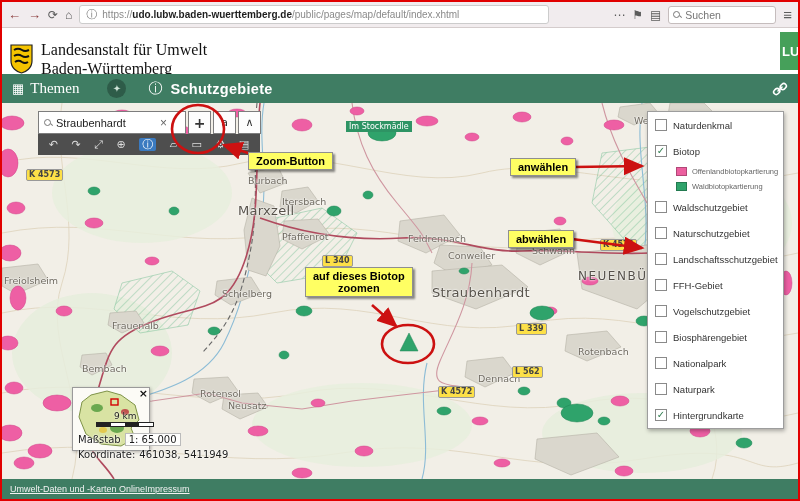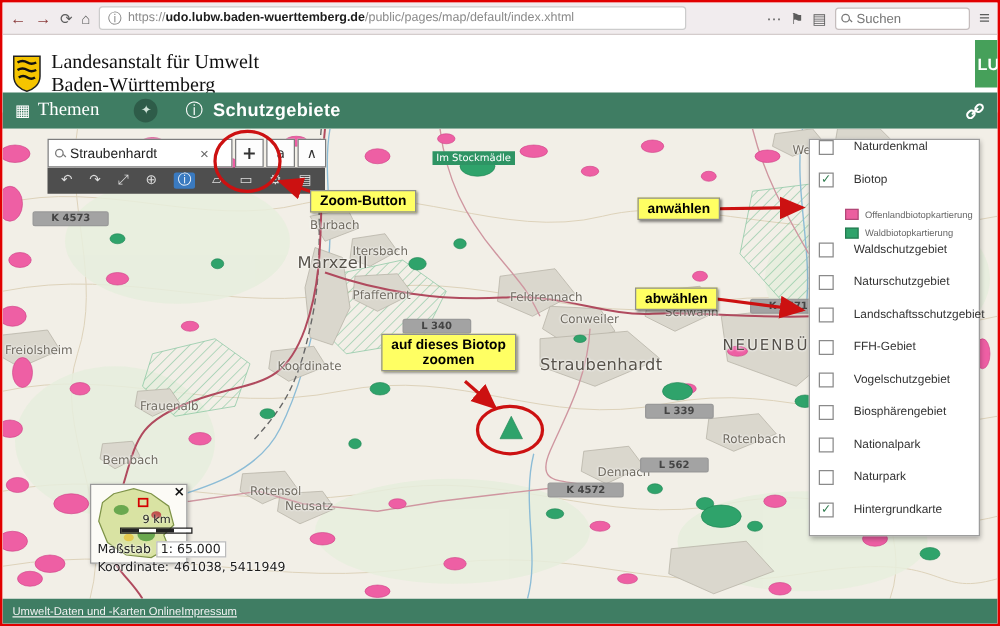--- a/index.html
+++ b/index.html
@@ -74,7 +74,7 @@
   .legend-head { height:17px; background:#3f7d63; color:#fff; font:bold 10px "Liberation Sans",sans-serif;
                  display:flex; align-items:center; gap:5px; padding:0 6px; }
   .legend-head .sq { width:8px; height:8px; border:1.3px solid #fff; }
-  .leg-row { height:26px; display:flex; align-items:flex-start; gap:16px; padding:0 7px; }
+  .leg-row { height:26px; display:flex; align-items:center; gap:6px; padding:0 7px; }
   .leg-sub { height:15px; display:flex; align-items:center; gap:5px; padding:0 7px 0 28px; }
   .cbx { width:12px; height:12px; border:1px solid #8a8a8a; background:#fff; font:bold 10px "DejaVu Sans",sans-serif;
          color:#2f7d4f; line-height:10px; text-align:center; flex:0 0 auto; }

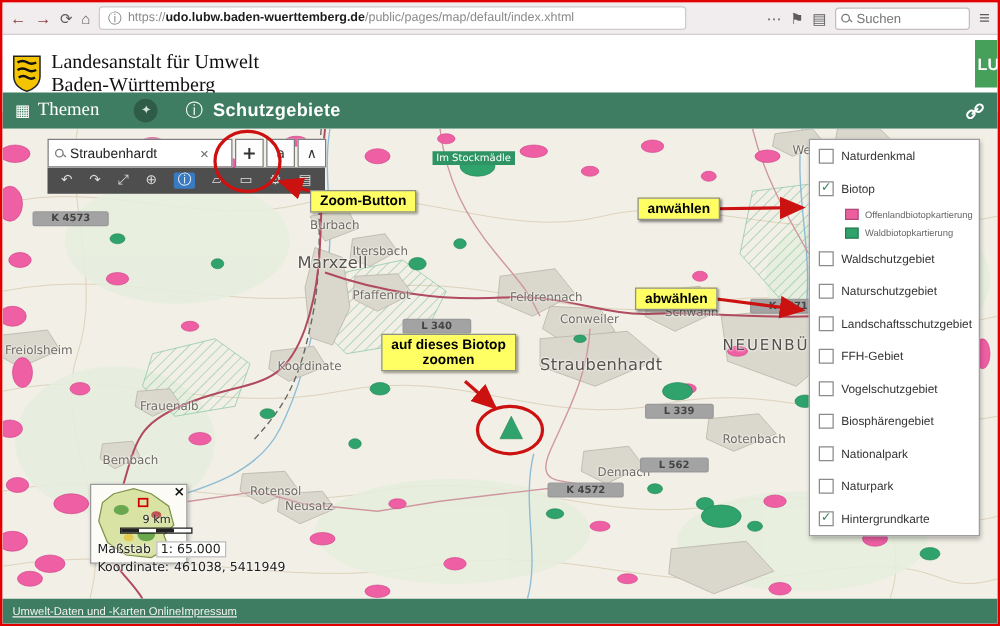--- a/index.html
+++ b/index.html
@@ -52,8 +52,8 @@
   .mlabel.caps { font-size:12px; letter-spacing:1.5px; color:#55504a; }
   .mlabel.md { font-size:11.5px; color:#5d5850;margin-top:35px; }
   .mlabel.tag { background:#2e9464; color:#fff; font-size:8px; padding:1px 3px; text-shadow:none; }
-  .shield { position:absolute; font:bold 8px "DejaVu Sans",sans-serif; color:#444; background:#a3a3a3; border:1px solid #999;
-            border-radius:2px; padding:0 14px; z-index:5; line-height:1.3; }
+  .shield { position:absolute; font:bold 8px "DejaVu Sans",sans-serif; color:#444; background:#fde047; border:1px solid #999;
+            border-radius:2px; padding:0 2px; z-index:5; line-height:1.3; }
 
   
   .map-toolbar { position:absolute; left:36px; top:8px; z-index:20; }

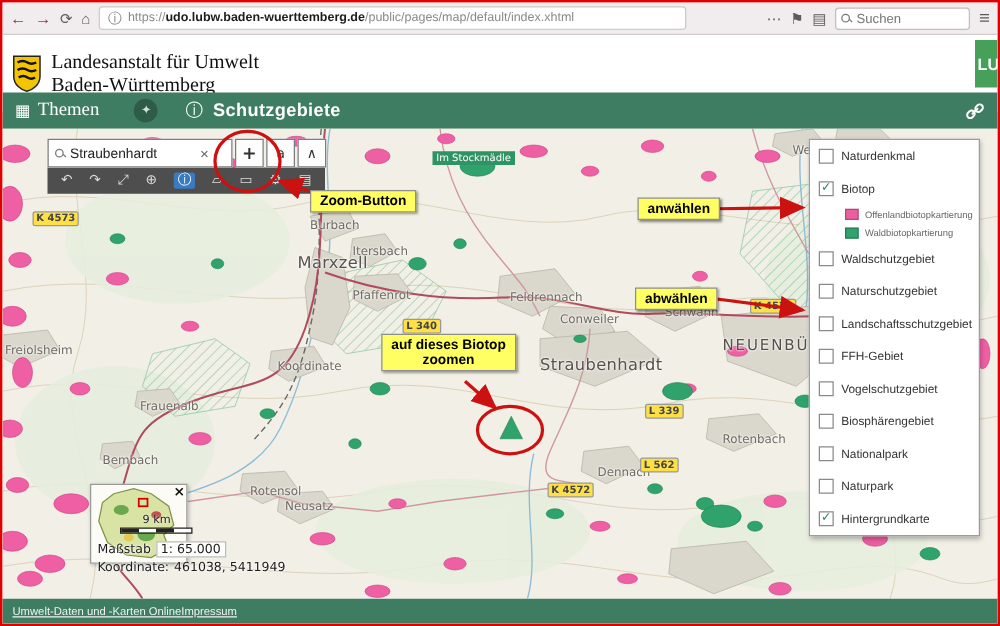--- a/index.html
+++ b/index.html
@@ -326,7 +326,7 @@
     <span class="mlabel" style="left:446px;top:147px">Conweiler</span>
     <span class="mlabel" style="left:530px;top:142px">Schwann</span>
     <span class="mlabel" style="left:2px;top:172px">Freiolsheim</span>
-    <span class="mlabel" style="left:220px;top:185px">Koordinate</span>
+    <span class="mlabel" style="left:220px;top:185px">Schielberg</span>
     <span class="mlabel" style="left:110px;top:217px">Frauenalb</span>
     <span class="mlabel" style="left:80px;top:260px">Bembach</span>
     <span class="mlabel" style="left:198px;top:285px">Rotensol</span>

